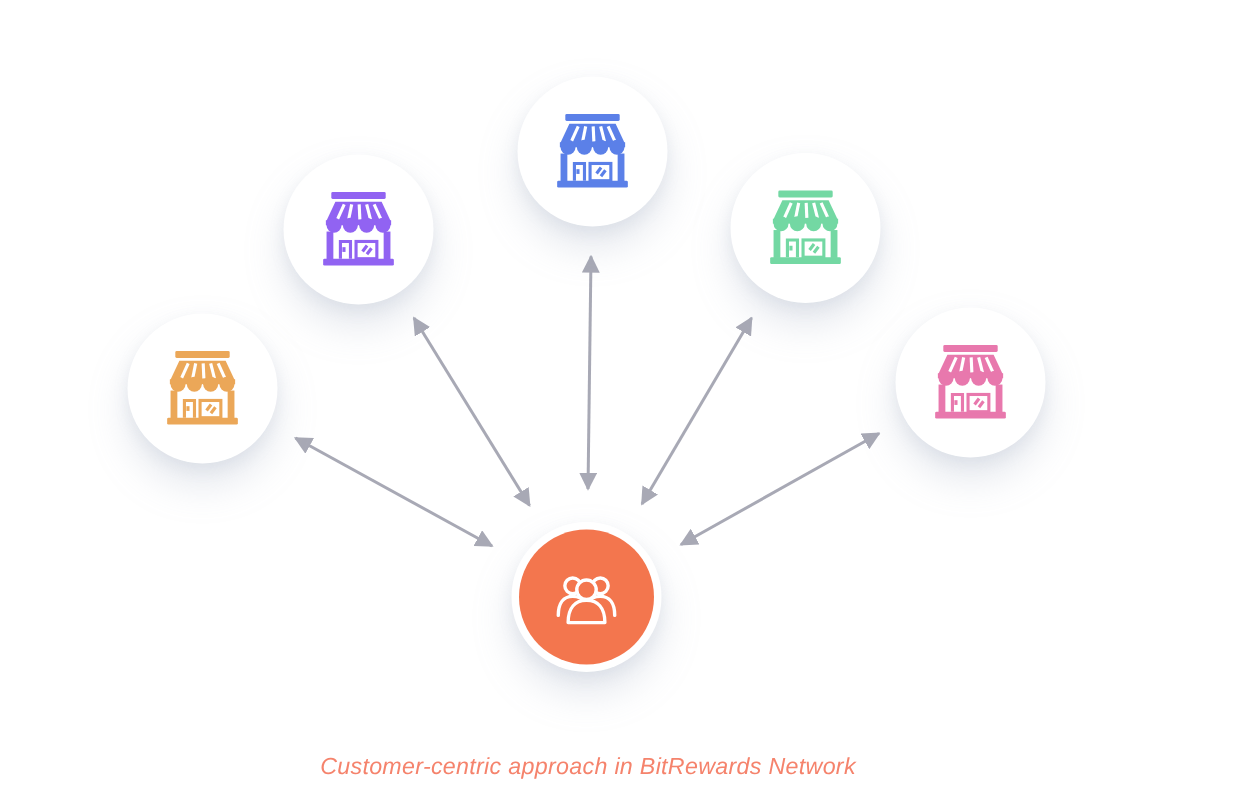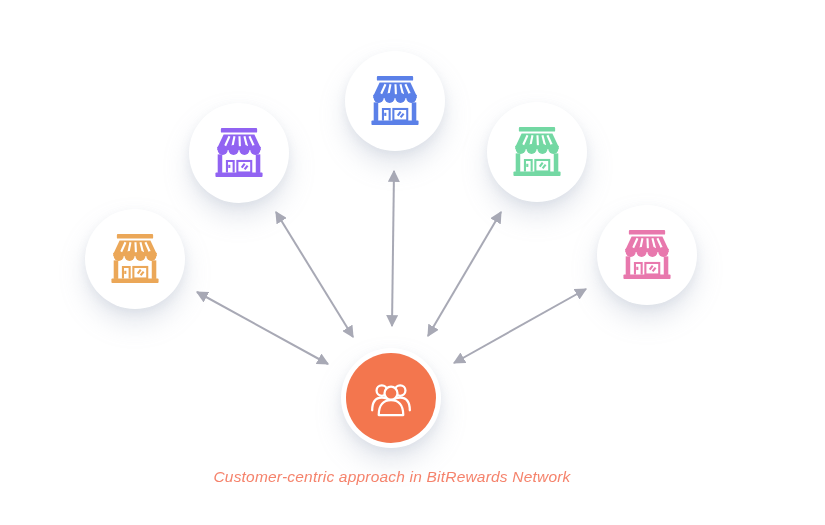--- a/index.html
+++ b/index.html
@@ -33,7 +33,7 @@
   }
   .caption{
     position:absolute;
-    left:0;top:468px;width:784px;
+    left:0;top:503px;width:784px;
     text-align:center;
     font-style:italic;
     font-size:15.5px;

